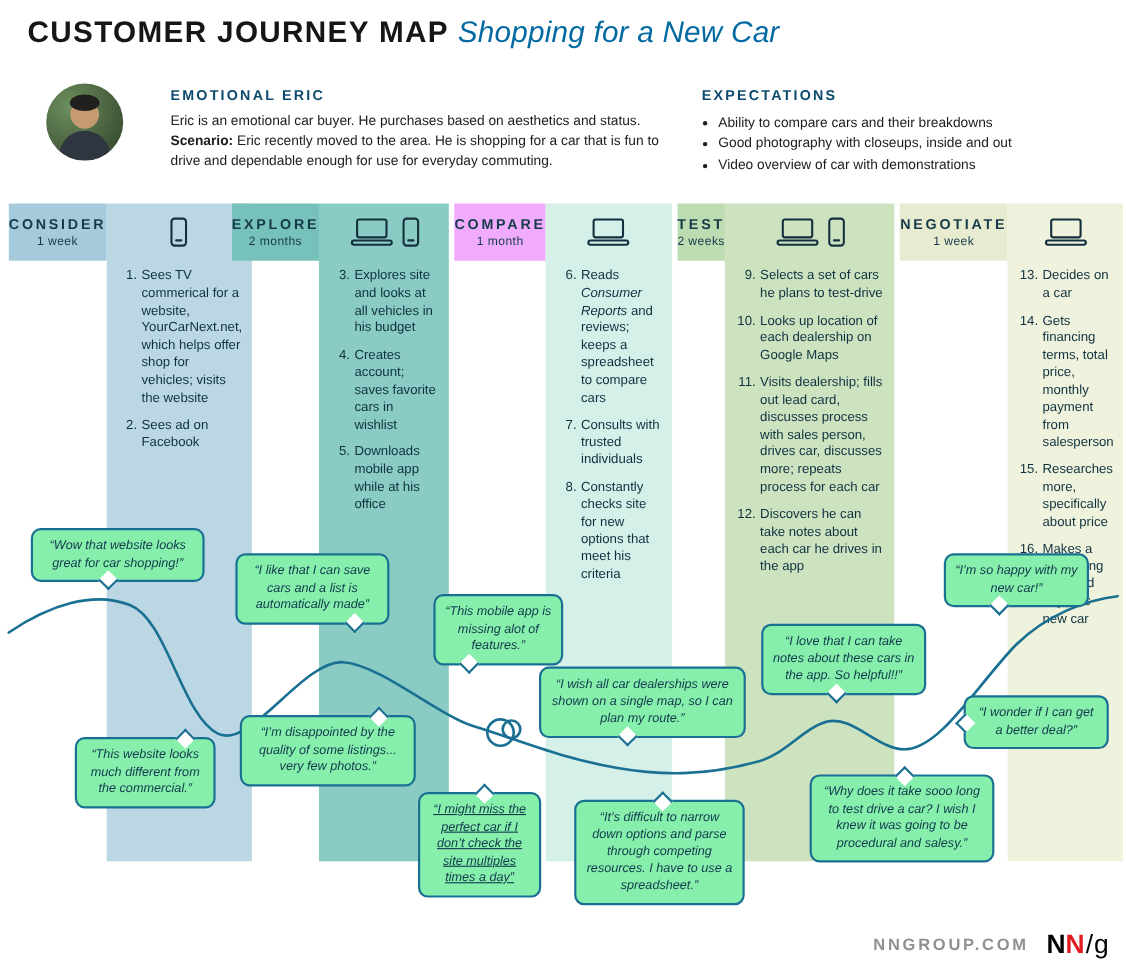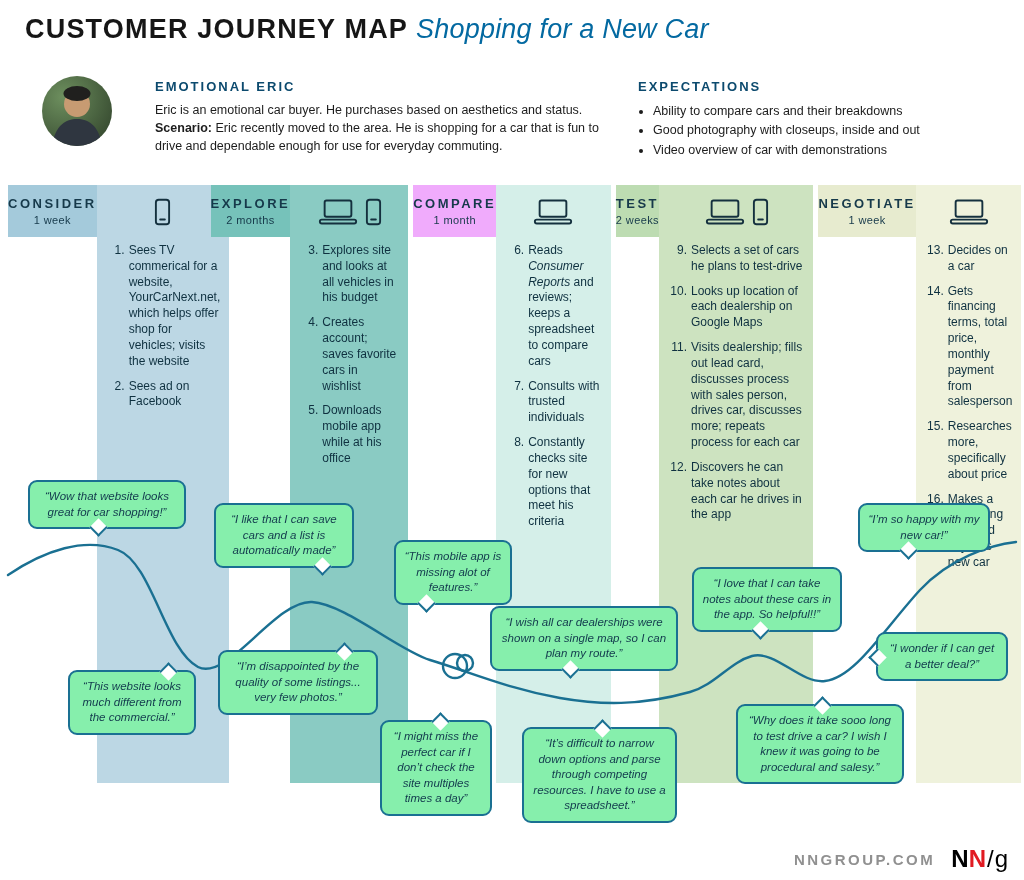--- a/index.html
+++ b/index.html
@@ -261,7 +261,7 @@
       <div class="bubble" style="left: 214px; top: 503px; width: 140px;"><span class="btxt">“I like that I can save cars and a list is automatically made”</span><span class="tail bottom" style="left: 100px;"></span></div>
       <div class="bubble" style="left: 218px; top: 650px; width: 160px;"><span class="btxt">“I’m disappointed by the quality of some listings... very few photos.”</span><span class="tail top" style="left: 118px;"></span></div>
       <div class="bubble" style="left: 362px; top: 540px; width: 118px; margin-left: 32px;"><span class="btxt">“This mobile app is missing alot of features.”</span><span class="tail bottom" style="left: 24px;"></span></div>
-      <div class="bubble" style="left: 380px; top: 720px; width: 112px;"><span class="btxt">“I might miss the perfect car if I don’t check the site multiples times a day”</span><span class="tail top" style="left: 52px;"></span></div>
+      <div class="bubble" style="left: 380px; top: 720px; width: 112px; text-decoration: underline;"><span class="btxt">“I might miss the perfect car if I don’t check the site multiples times a day”</span><span class="tail top" style="left: 52px;"></span></div>
       <div class="bubble" style="left: 490px; top: 606px; width: 188px;"><span class="btxt">“I wish all car dealerships were shown on a single map, so I can plan my route.”</span><span class="tail bottom" style="left: 72px;"></span></div>
       <div class="bubble" style="left: 522px; top: 727px; width: 155px;"><span class="btxt">“It’s difficult to narrow down options and parse through competing resources. I have to use a spreadsheet.”</span><span class="tail top" style="left: 72px;"></span></div>
       <div class="bubble" style="left: 692px; top: 567px; width: 150px;"><span class="btxt">“I love that I can take notes about these cars in the app. So helpful!!”</span><span class="tail bottom" style="left: 60px;"></span></div>

